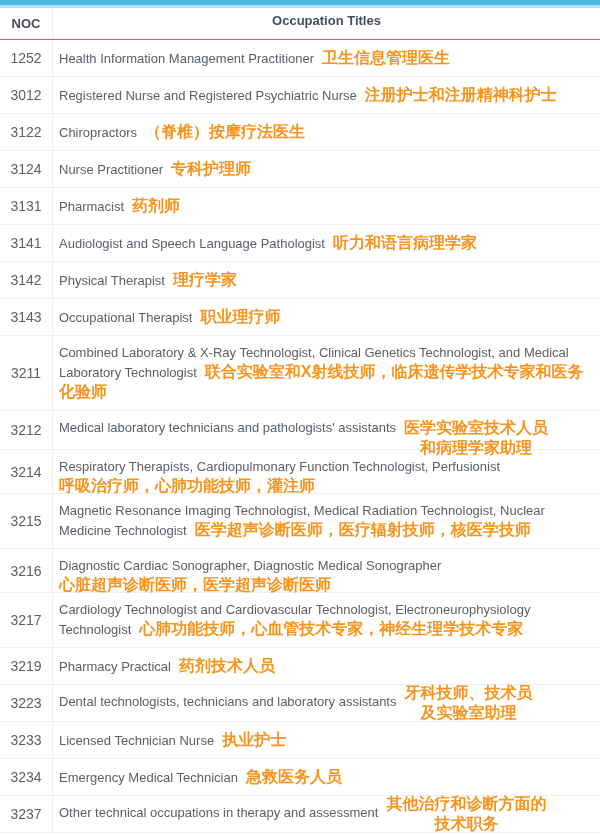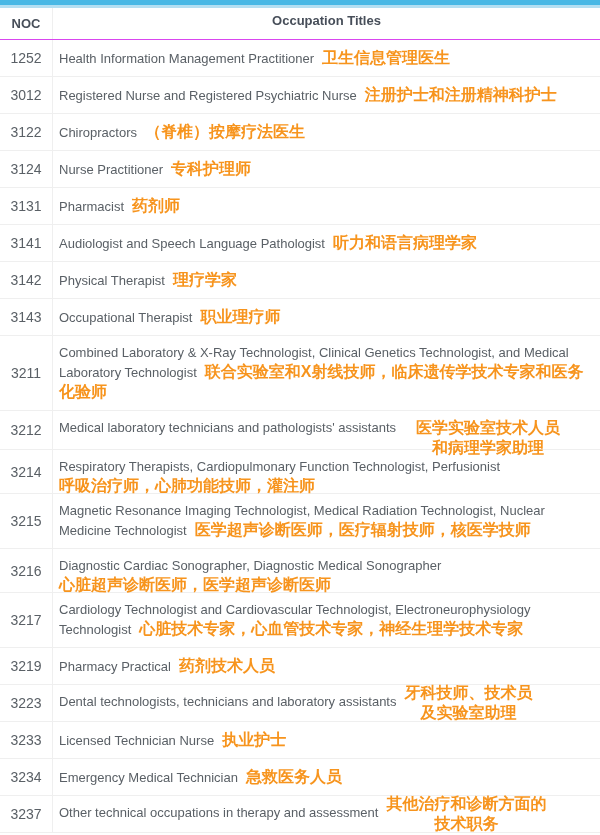--- a/index.html
+++ b/index.html
@@ -48,7 +48,7 @@
   .flexc .en { flex:0 1 auto; }
   .flexc .zh { flex:0 0 auto; display:block; text-align:center; margin:-10px 0 -10px 8px; }
   .r-topalign { align-items:flex-start; }
-  .r-topalign .zh { margin:-1px 0 -17px 20px; }
+  .r-topalign .zh { margin:-1px 0 -17px 8px; }
 </style>
 </head>
 <body>

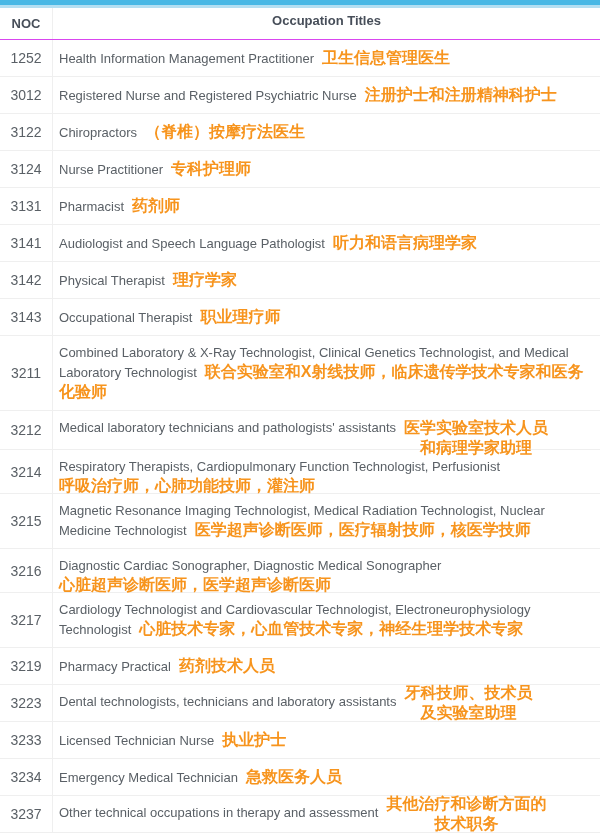--- a/index.html
+++ b/index.html
@@ -133,7 +133,7 @@
 
   <div class="row">
     <div class="noc">3217</div>
-    <div class="cell"><span class="en">Cardiology Technologist and Cardiovascular Technologist, Electroneurophysiology Technologist</span><span class="zh">心脏技术专家，心血管技术专家，神经生理学技术专家</span></div>
+    <div class="cell"><span class="en">Cardiology Technologist and Cardiovascular Technologist, Electroneurophysiology Technologist</span><span class="zh">心肺功能技师，心血管技术专家，神经生理学技术专家</span></div>
   </div>
 
   <div class="row">

